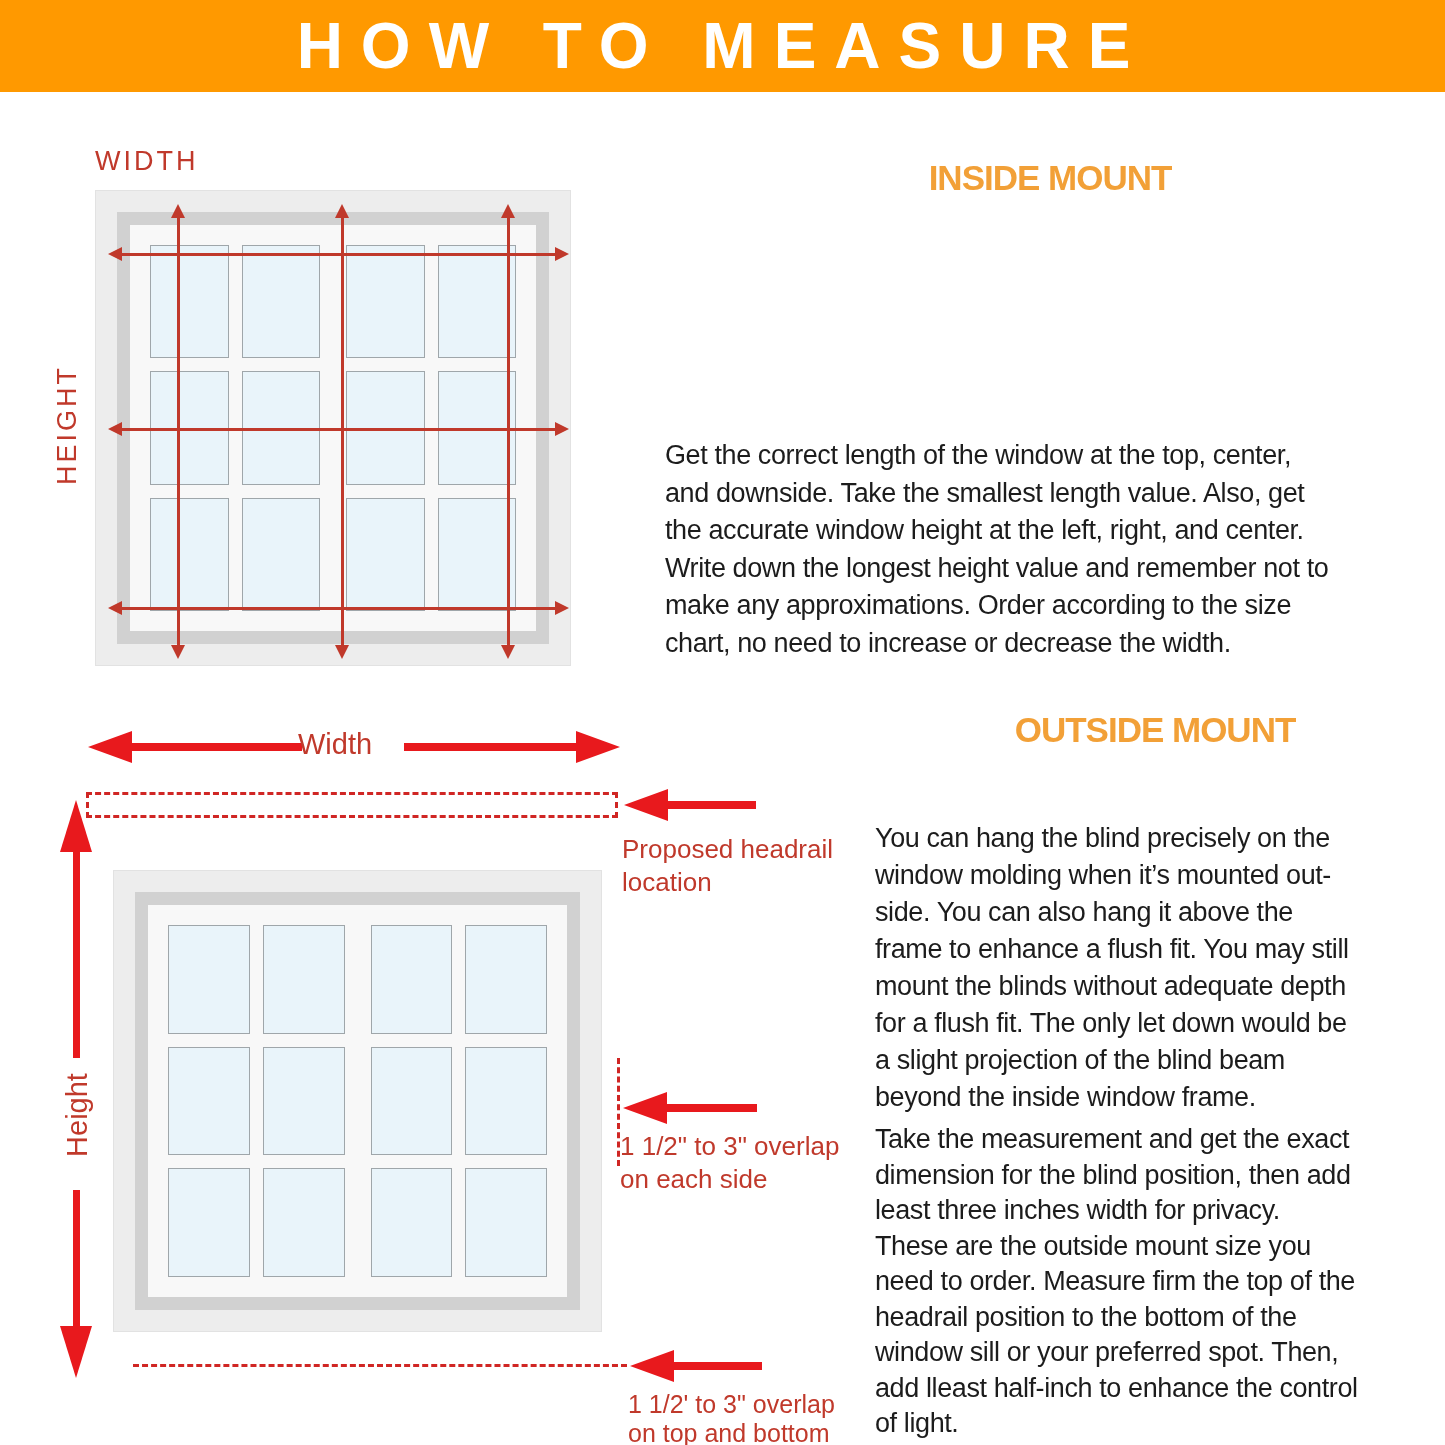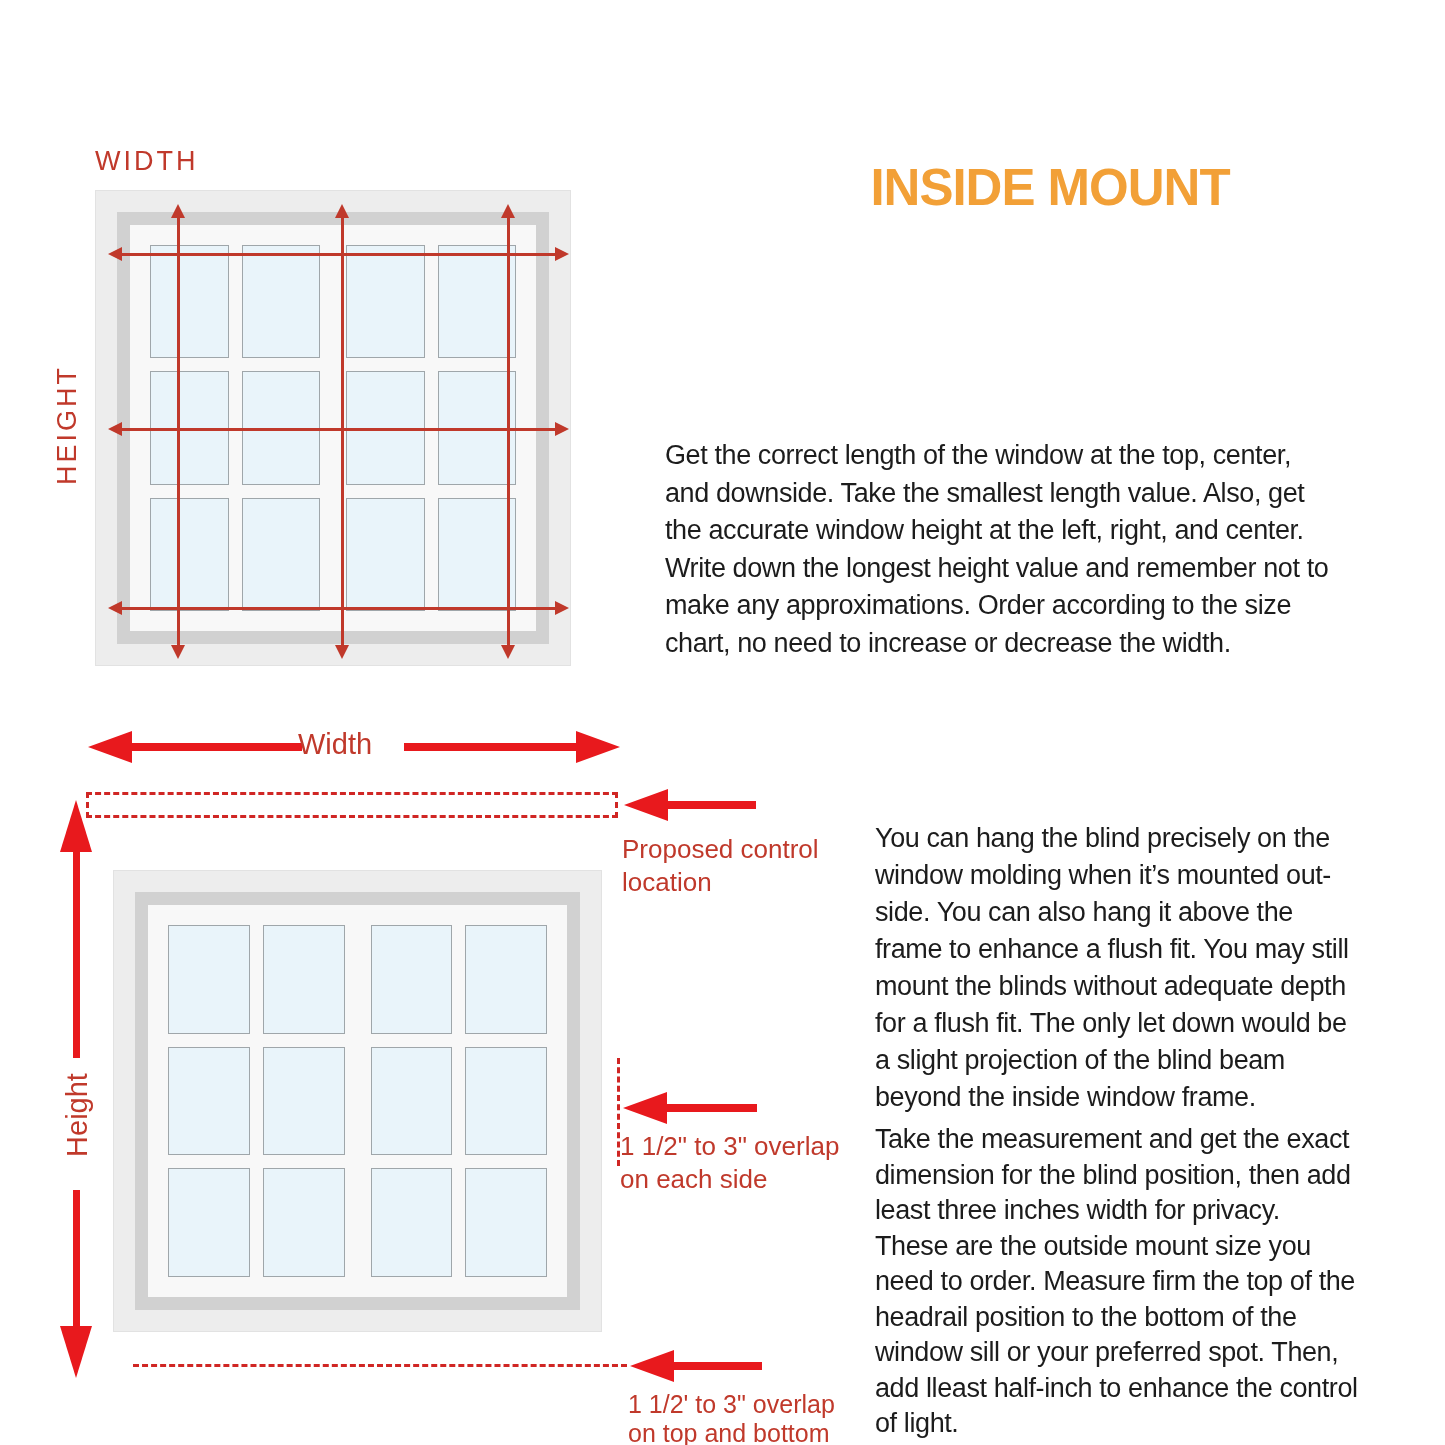--- a/index.html
+++ b/index.html
@@ -57,6 +57,9 @@
 
 <div id="page">
 
+  <div class="banner">
+    <h1>HOW TO MEASURE</h1>
+  </div>
 
   <div class="dim-label caps" style="left:95px;top:146px;width:476px;">WIDTH</div>
 

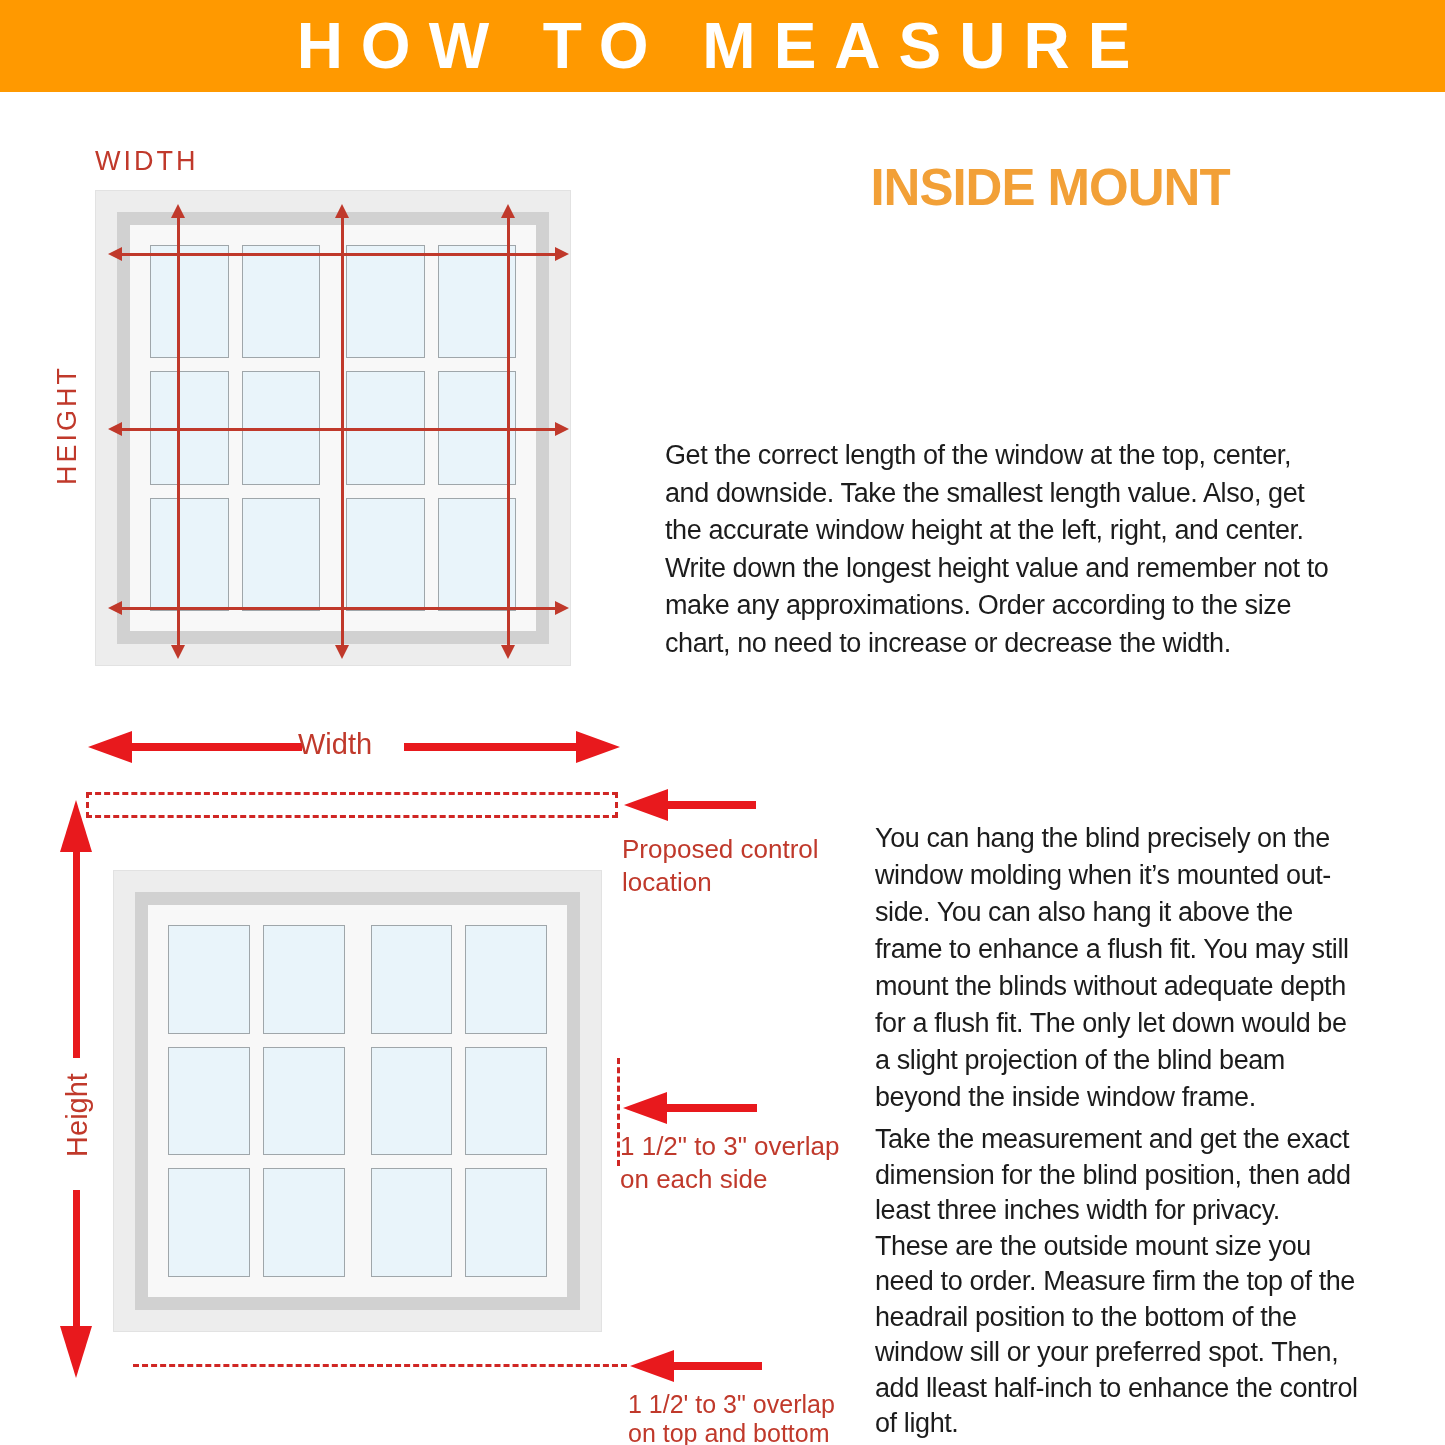--- a/index.html
+++ b/index.html
@@ -12,7 +12,7 @@
              color:#ffffff;letter-spacing:18px;}
 
   
-  .mount-title{position:absolute;text-align:center;font-size:51px;font-weight:700;
+  .mount-title{position:absolute;text-align:center;font-size:35px;font-weight:700;
                color:#F2A037;letter-spacing:-1px;white-space:nowrap;}
   .body-text{position:absolute;color:#1c1c1c;font-size:27px;letter-spacing:-0.4px;
              white-space:pre-line;line-height:37.5px;}

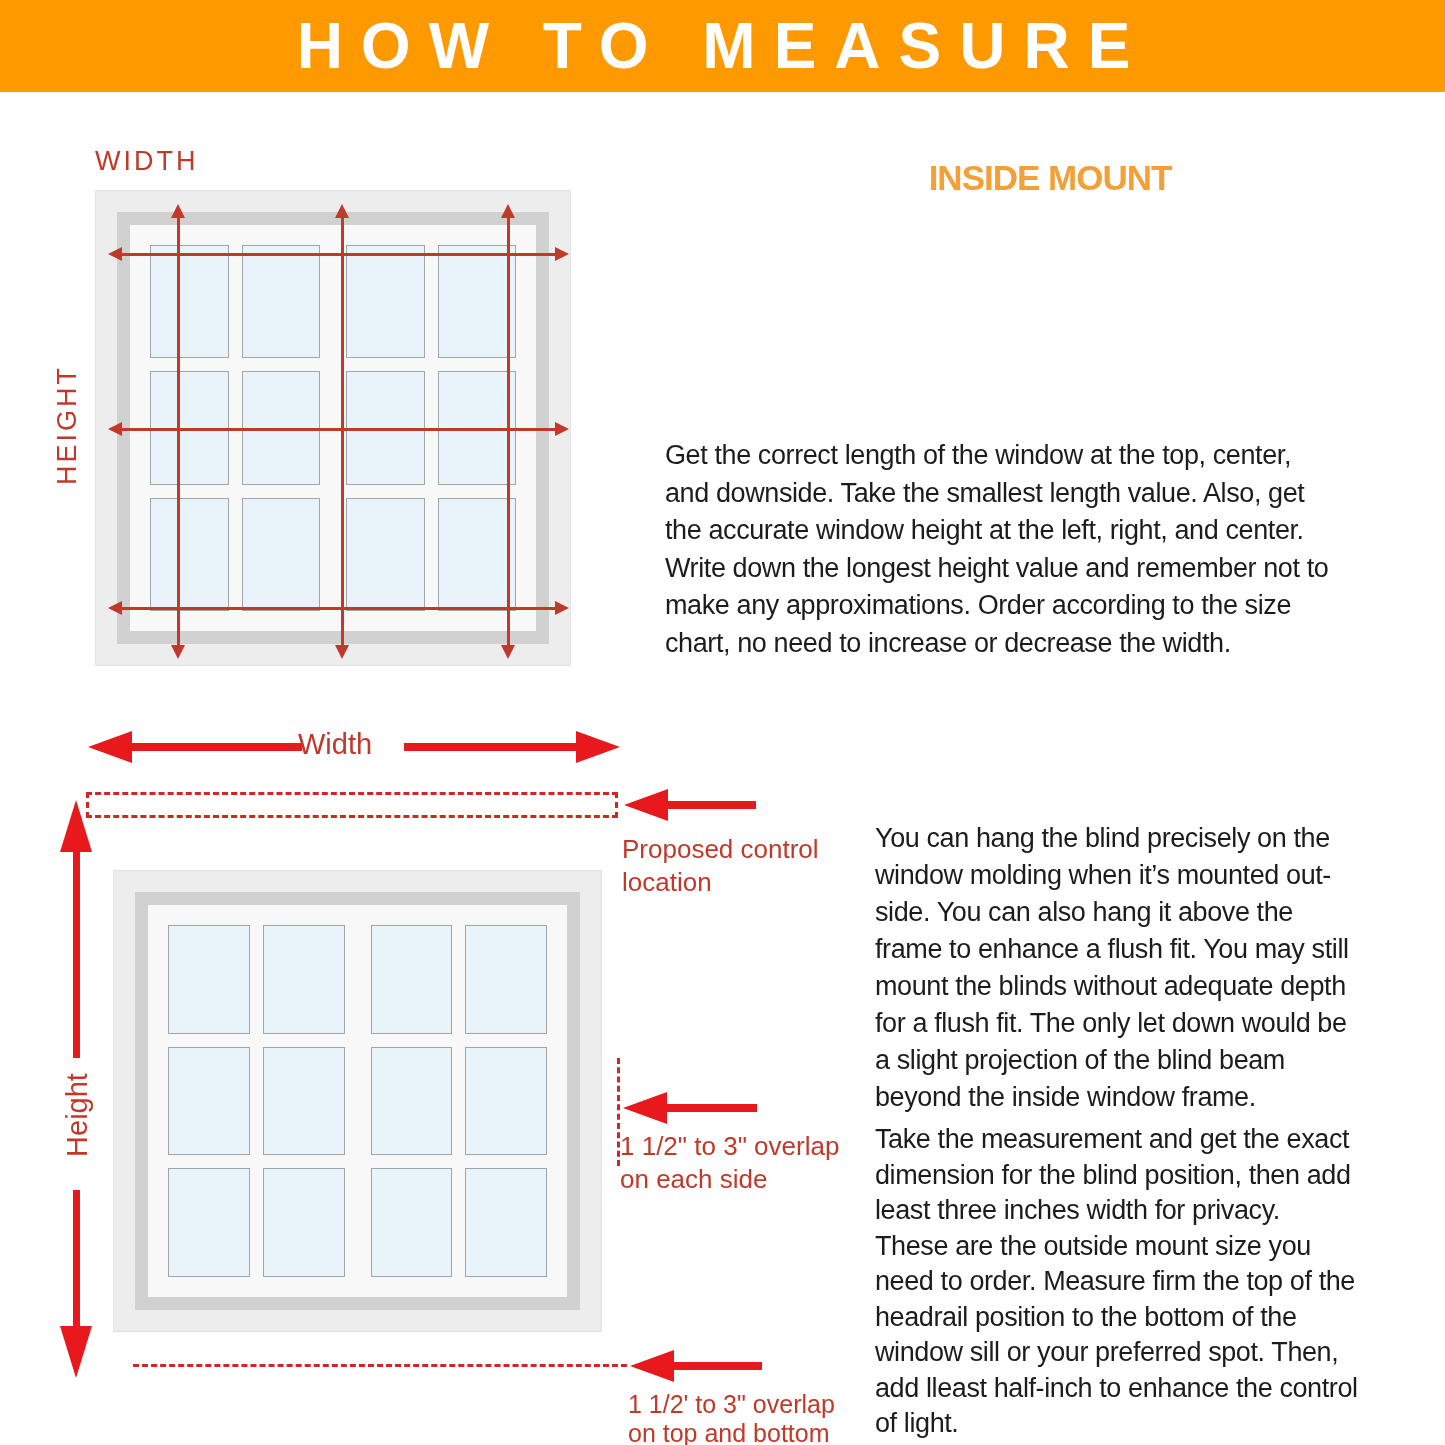--- a/index.html
+++ b/index.html
@@ -184,6 +184,7 @@
   <div class="red-label" style="left:628px;top:1390px;font-size:25px;line-height:29px;">1 1/2' to 3" overlap
 on top and bottom</div>
 
+  <div class="mount-title" style="left:875px;top:710px;width:560px;">OUTSIDE MOUNT</div>
   <div class="body-text" style="left:875px;top:820px;width:560px;line-height:37px;">You can hang the blind precisely on the
 window molding when it’s mounted out-
 side. You can also hang it above the

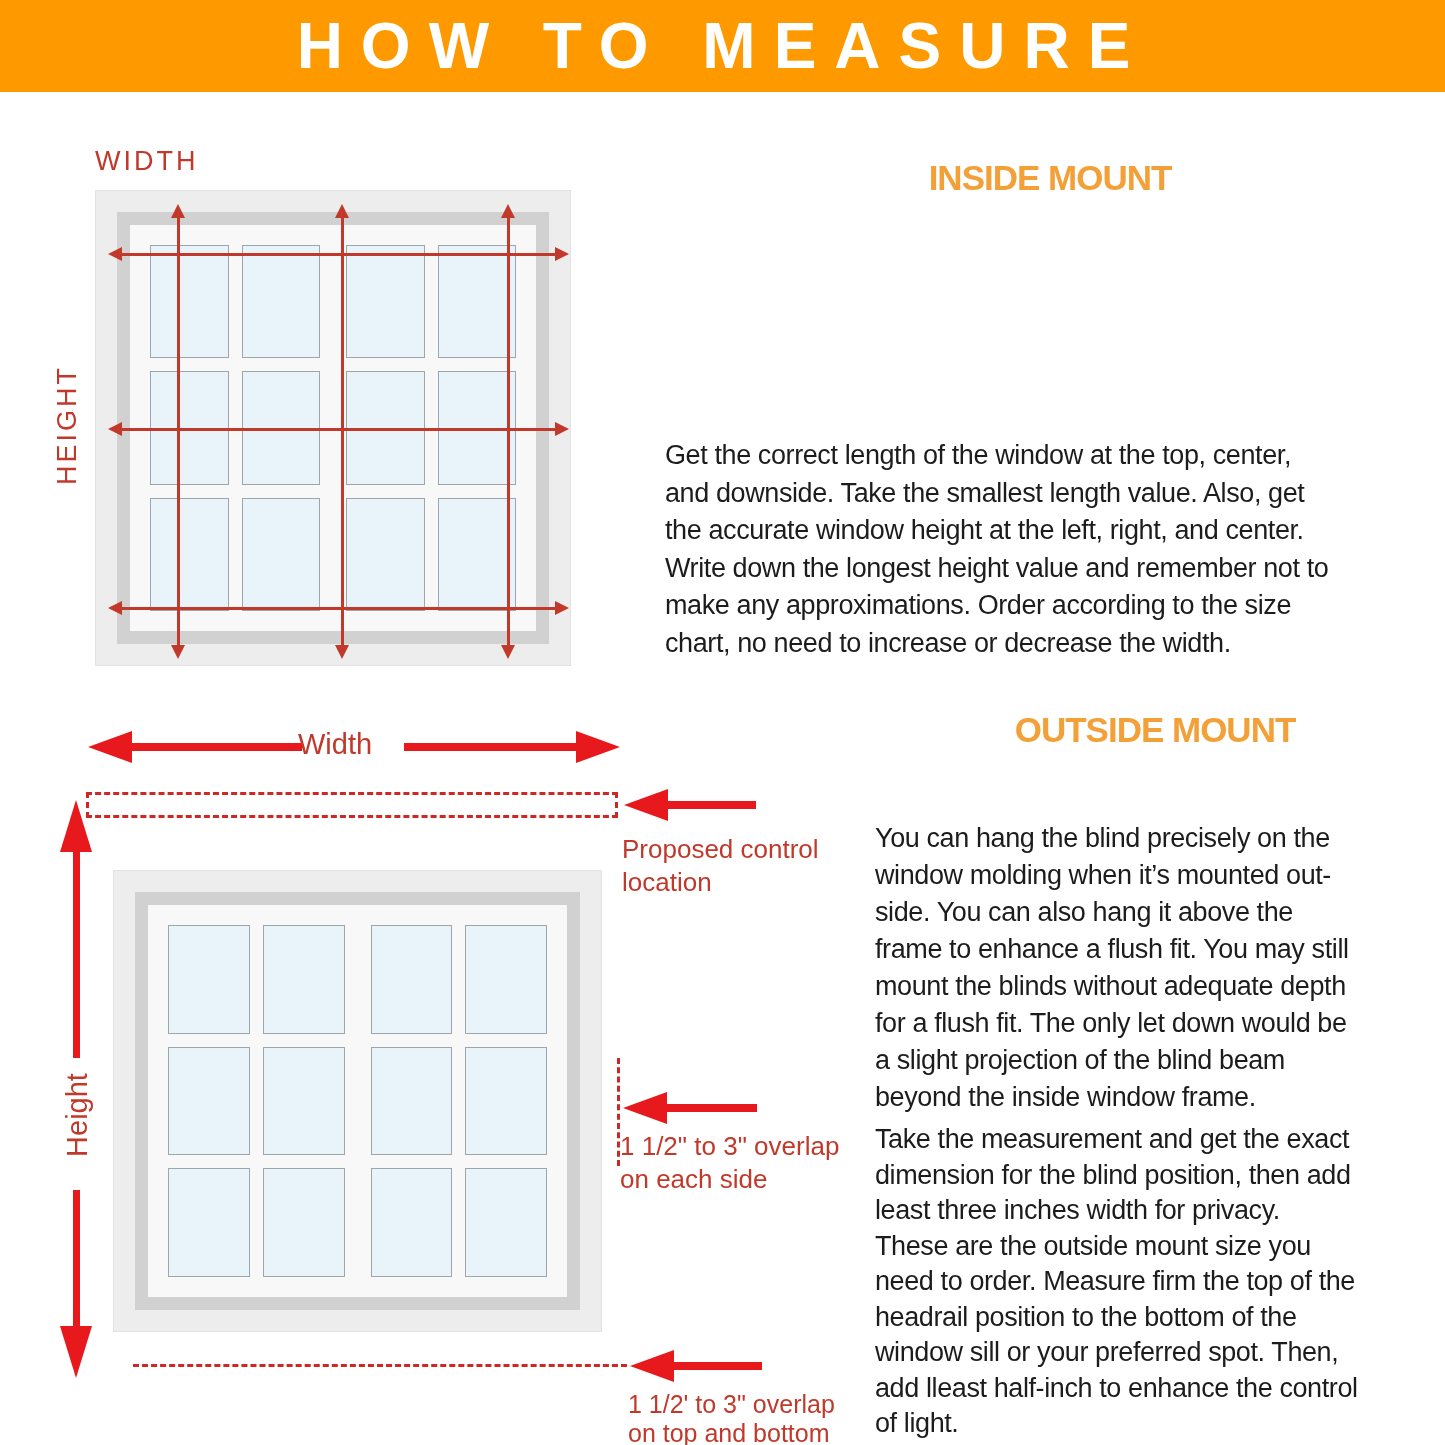--- a/index.html
+++ b/index.html
@@ -134,7 +134,7 @@
     <i class="tl" style="left:624px;top:789px;"></i>
     <div class="thick" style="left:666px;top:801px;width:90px;"></div>
   </div>
-  <div class="red-label" style="left:622px;top:833px;">Proposed control
+  <div class="red-label" style="left:622px;top:833px;">Proposed headrail
 location</div>
 
   <div>

